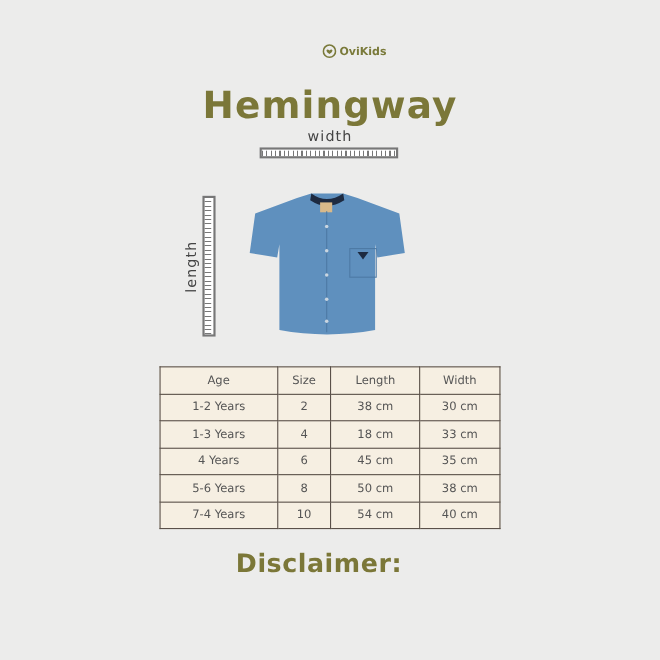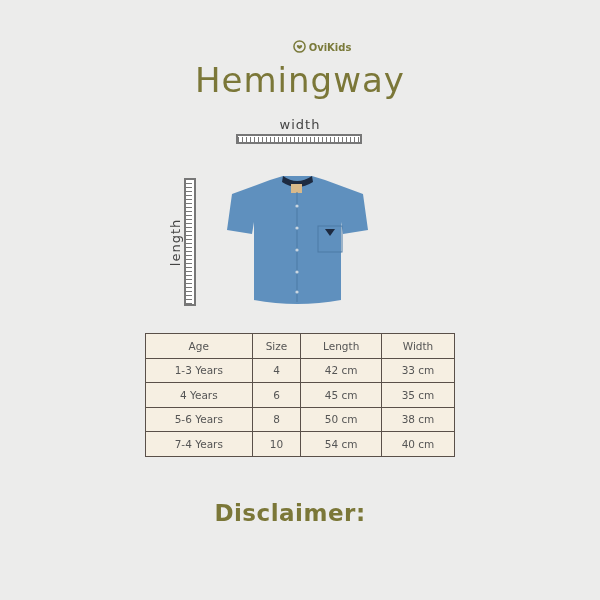--- a/index.html
+++ b/index.html
@@ -9,7 +9,7 @@
   }
   .logo { position: absolute; top: 38px; left: 0; width: 600px; display: flex; justify-content: center; align-items: center; gap: 3px; margin-left: 22px; }
   .logo-text { font-size: 10px; font-weight: bold; color: #7a7a3a; }
-  .title { position: absolute; top: 60px; left: 0; width: 600px; text-align: center; font-size: 34px; font-weight: normal; color: #7b7738; letter-spacing: 1px; }
+  .title { position: absolute; top: 76px; left: 0; width: 600px; text-align: center; font-size: 34px; font-weight: bold; color: #7b7738; letter-spacing: 1px; }
   .width-label { position: absolute; top: 117px; left: 250px; width: 100px; text-align: center; font-size: 13px; color: #444; letter-spacing: 1px; }
   .ruler-h { position: absolute; top: 134px; left: 236px; width: 126px; height: 10px; border: 2px solid #777; background: #fff; box-sizing: border-box;
     background-image: repeating-linear-gradient(90deg, #777 0 1px, transparent 1px 4px); background-size: 100% 5px; background-repeat: no-repeat; background-position: bottom; }

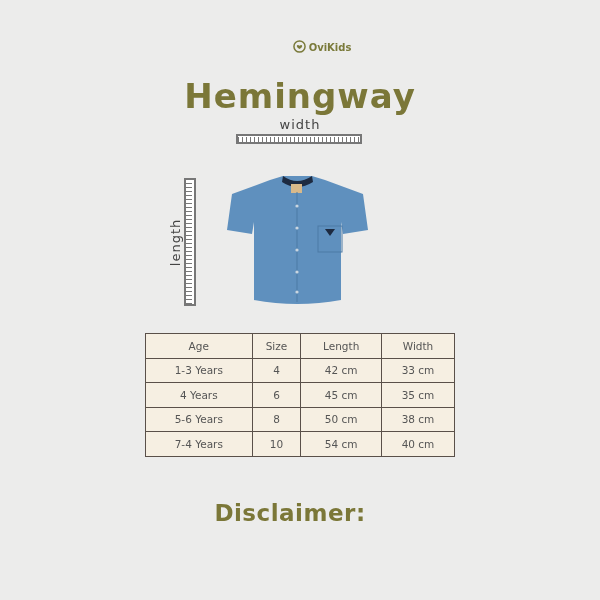--- a/index.html
+++ b/index.html
@@ -70,6 +70,12 @@
     <th>Width</th>
   </tr>
   <tr>
+    <td>1-2 Years</td>
+    <td class="sz">2</td>
+    <td>38 cm</td>
+    <td>30 cm</td>
+  </tr>
+  <tr>
     <td>1-3 Years</td>
     <td class="sz">4</td>
     <td>42 cm</td>

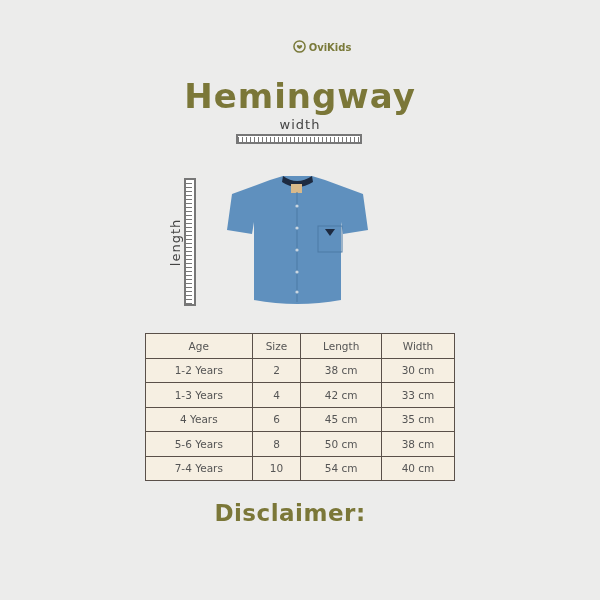--- a/index.html
+++ b/index.html
@@ -78,7 +78,7 @@
   <tr>
     <td>1-3 Years</td>
     <td class="sz">4</td>
-    <td>42 cm</td>
+    <td>18 cm</td>
     <td>33 cm</td>
   </tr>
   <tr>

